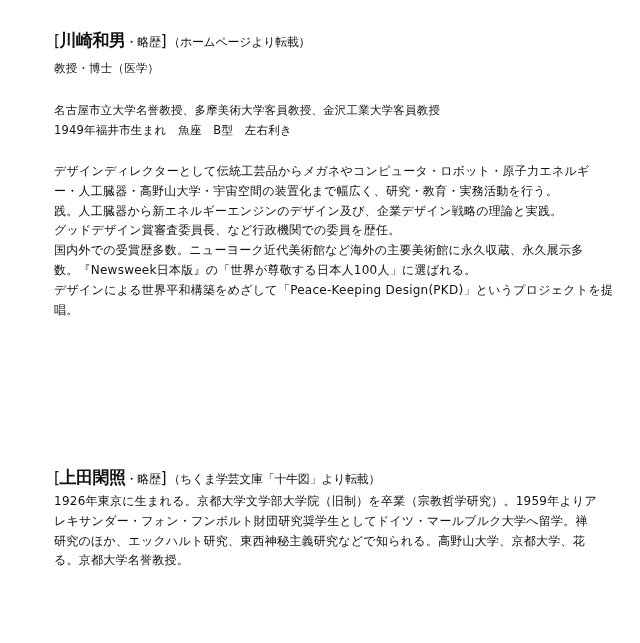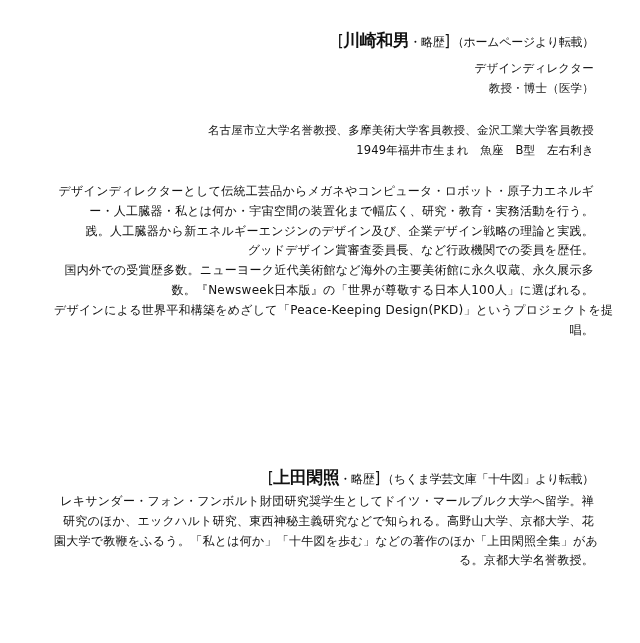--- a/index.html
+++ b/index.html
@@ -19,7 +19,6 @@
       position: absolute;
       left: 54px;
       width: 540px;
-      text-align: right;
     }
     .heading {
       font-size: 15px;

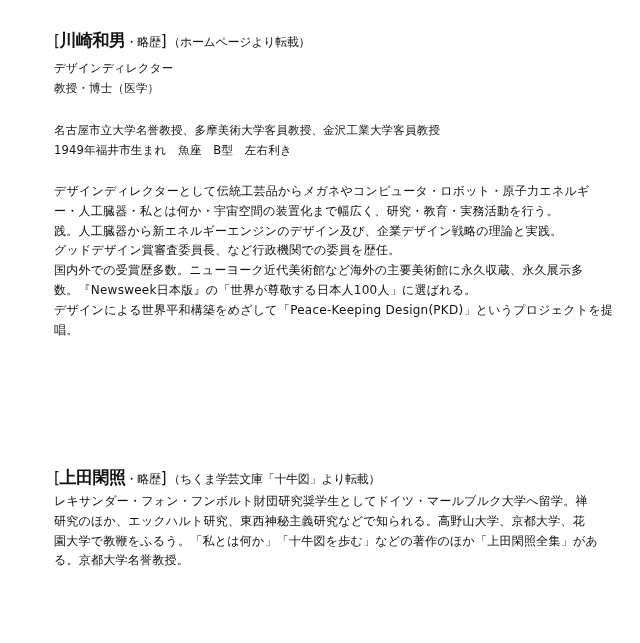--- a/index.html
+++ b/index.html
@@ -71,7 +71,6 @@
     <span class="bracket-open">[</span><span class="name">川崎和男</span><span class="sep">・</span><span class="label">略歴</span><span class="bracket-close">]</span><span class="source">（ホームページより転載）</span>
   </div>
   <div style="height:5px;"></div>
-  <div class="line">デザインディレクター</div>
   <div class="line">教授・博士（医学）</div>
   <div class="blank"></div>
   <div class="line">名古屋市立大学名誉教授、多摩美術大学客員教授、金沢工業大学客員教授</div>

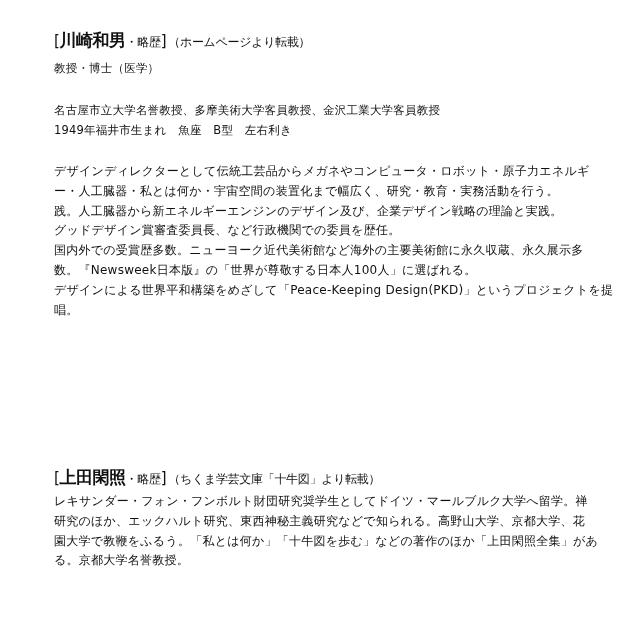--- a/index.html
+++ b/index.html
@@ -78,7 +78,7 @@
   <div class="blank"></div>
   <div class="para">
     <span class="pline">デザインディレクターとして伝統工芸品からメガネやコンピュータ・ロボット・原子力エネルギ</span>
-    <span class="pline">ー・人工臓器・私とは何か・宇宙空間の装置化まで幅広く、研究・教育・実務活動を行う。</span>
+    <span class="pline">ー・人工臓器・高野山大学・宇宙空間の装置化まで幅広く、研究・教育・実務活動を行う。</span>
     <span class="pline">践。人工臓器から新エネルギーエンジンのデザイン及び、企業デザイン戦略の理論と実践。</span>
     <span class="pline">グッドデザイン賞審査委員長、など行政機関での委員を歴任。</span>
     <span class="pline">国内外での受賞歴多数。ニューヨーク近代美術館など海外の主要美術館に永久収蔵、永久展示多</span>

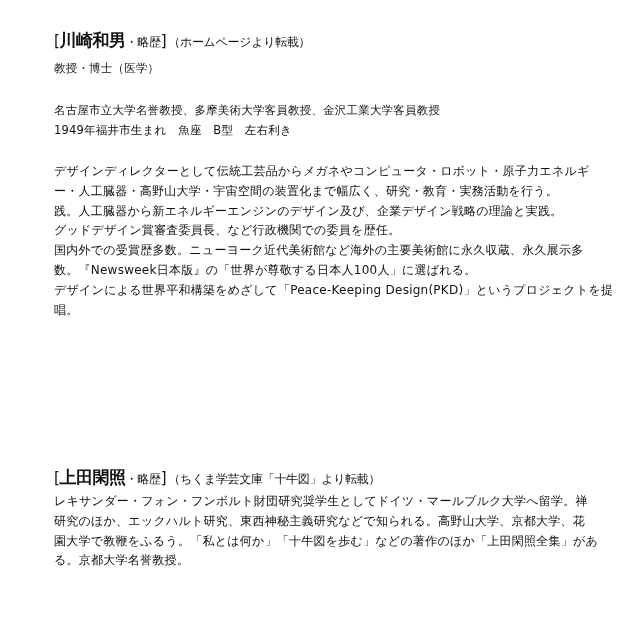--- a/index.html
+++ b/index.html
@@ -94,6 +94,7 @@
   </div>
   <div style="height:2px;"></div>
   <div class="para">
+    <span class="pline">1926年東京に生まれる。京都大学文学部大学院（旧制）を卒業（宗教哲学研究）。1959年よりア</span>
     <span class="pline">レキサンダー・フォン・フンボルト財団研究奨学生としてドイツ・マールブルク大学へ留学。禅</span>
     <span class="pline">研究のほか、エックハルト研究、東西神秘主義研究などで知られる。高野山大学、京都大学、花</span>
     <span class="pline">園大学で教鞭をふるう。「私とは何か」「十牛図を歩む」などの著作のほか「上田閑照全集」があ</span>

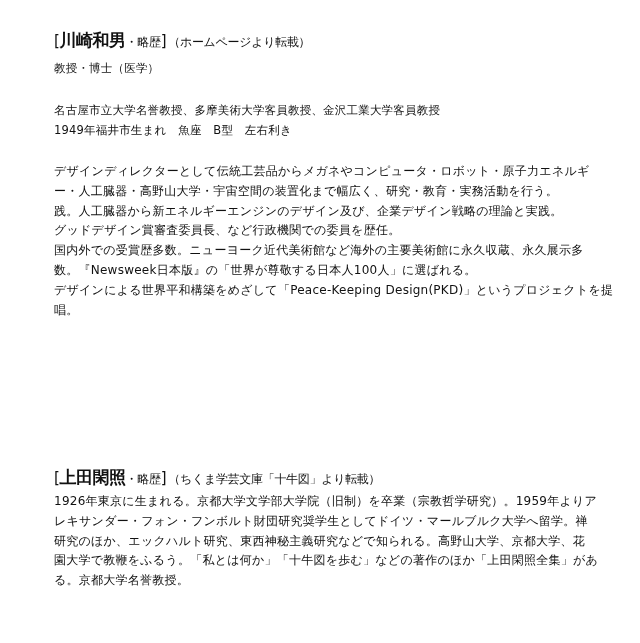--- a/index.html
+++ b/index.html
@@ -97,7 +97,6 @@
     <span class="pline">1926年東京に生まれる。京都大学文学部大学院（旧制）を卒業（宗教哲学研究）。1959年よりア</span>
     <span class="pline">レキサンダー・フォン・フンボルト財団研究奨学生としてドイツ・マールブルク大学へ留学。禅</span>
     <span class="pline">研究のほか、エックハルト研究、東西神秘主義研究などで知られる。高野山大学、京都大学、花</span>
-    <span class="pline">園大学で教鞭をふるう。「私とは何か」「十牛図を歩む」などの著作のほか「上田閑照全集」があ</span>
     <span class="pline">る。京都大学名誉教授。</span>
   </div>
 </div>

